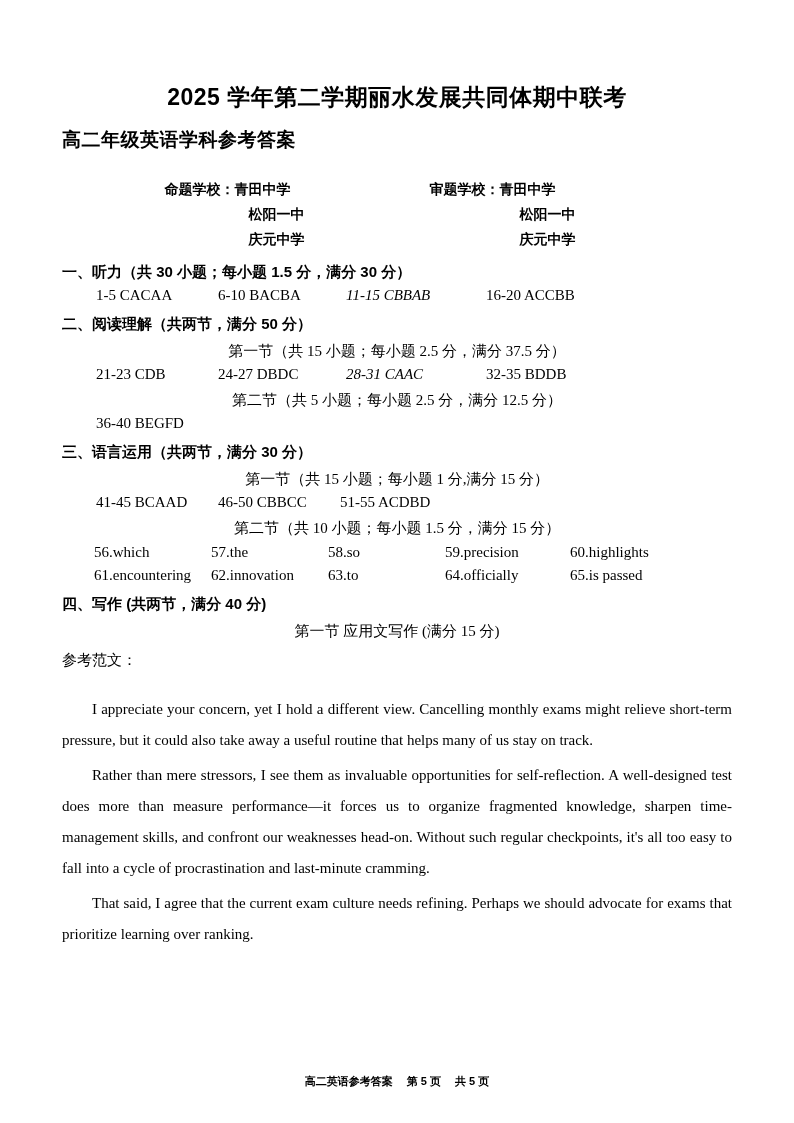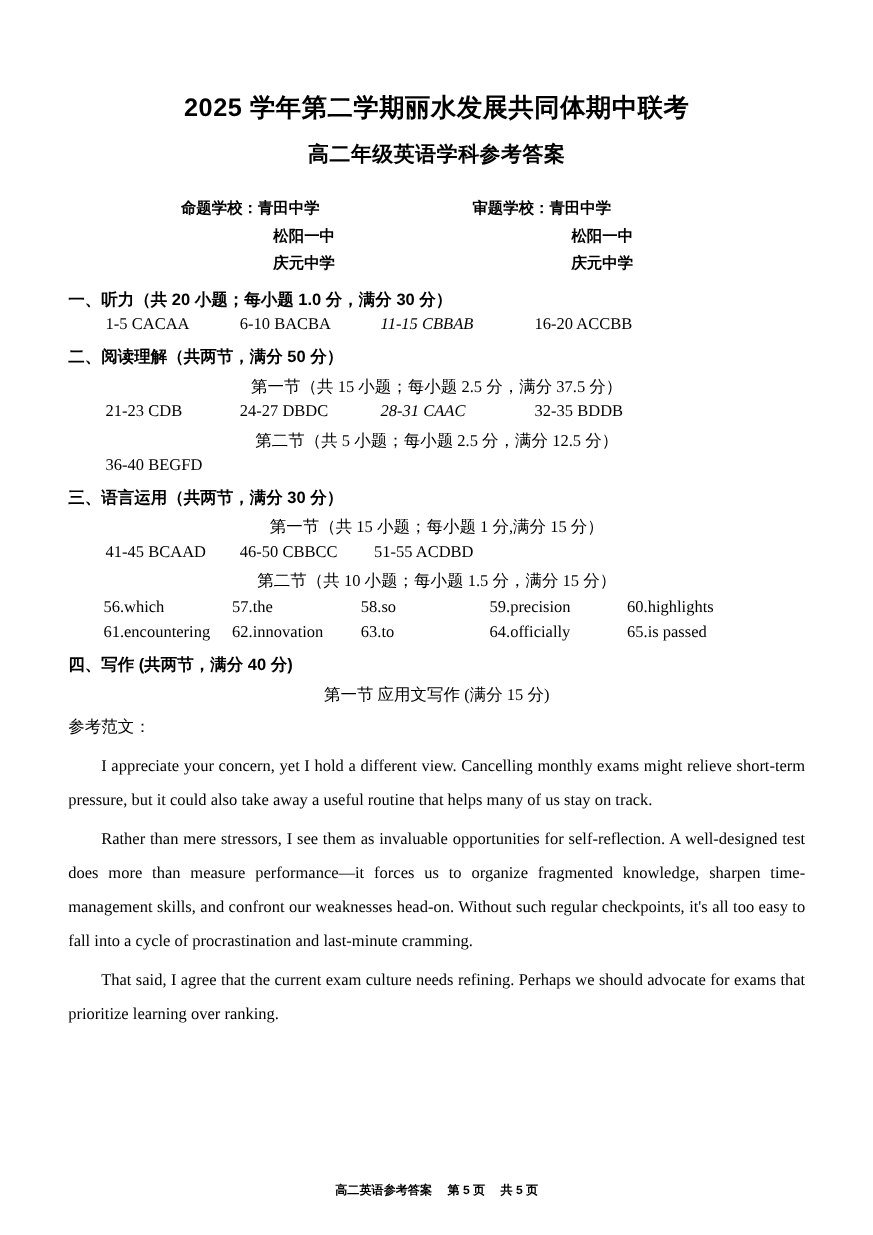--- a/index.html
+++ b/index.html
@@ -32,7 +32,7 @@
     margin-bottom: 4px;
   }
   .title-sub {
-    text-align: center;
+    text-align: left;
     font-family: "Liberation Sans", sans-serif;
     font-weight: bold;
     font-size: 19px;

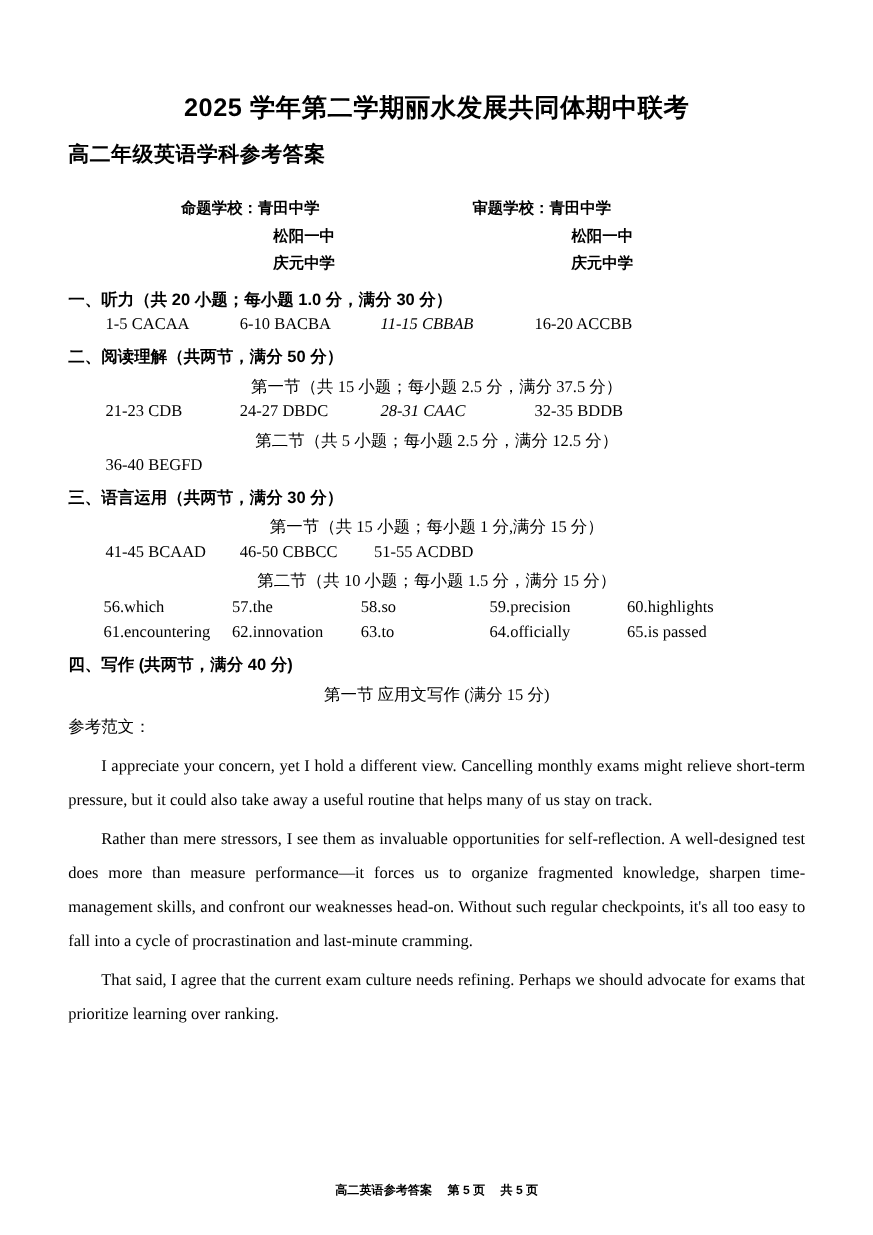--- a/index.html
+++ b/index.html
@@ -160,7 +160,7 @@
     </div>
   </div>
 
-  <div class="section-head">一、听力（共 20 小题；每小题 1.0 分，满分 30 分）</div>
+  <div class="section-head">一、听力（共 30 小题；每小题 1.5 分，满分 30 分）</div>
   <div class="ans-row">
     <span class="cell w1">1-5 CACAA</span><span class="cell w2">6-10 BACBA</span><span class="cell w3">11-15 CBBAB</span><span class="cell">16-20 ACCBB</span>
   </div>

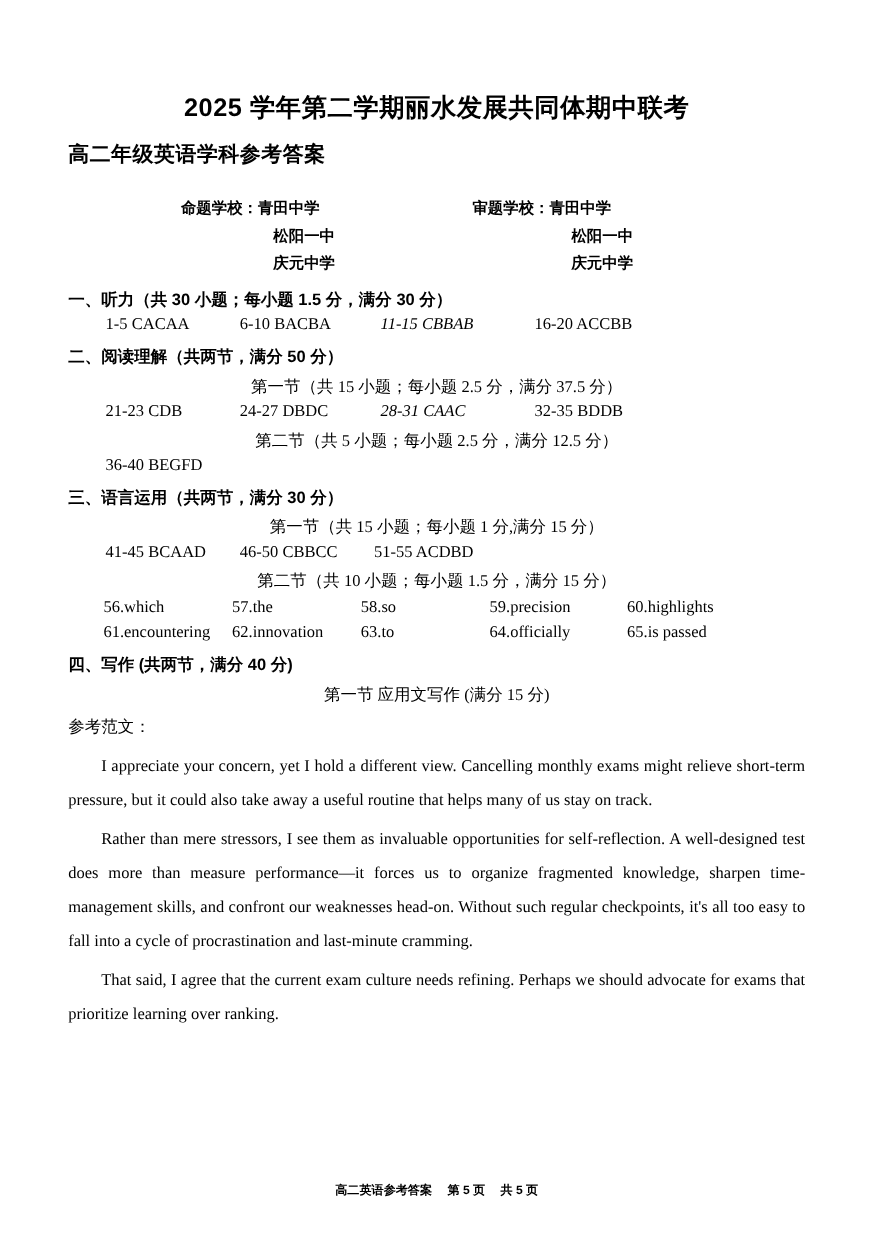--- a/index.html
+++ b/index.html
@@ -114,7 +114,7 @@
   .ref-label {
     font-size: 15px;
     margin-top: 10px;
-    margin-bottom: 8px;
+    margin-bottom: 20px;
   }
   .essay-p {
     font-size: 15px;

